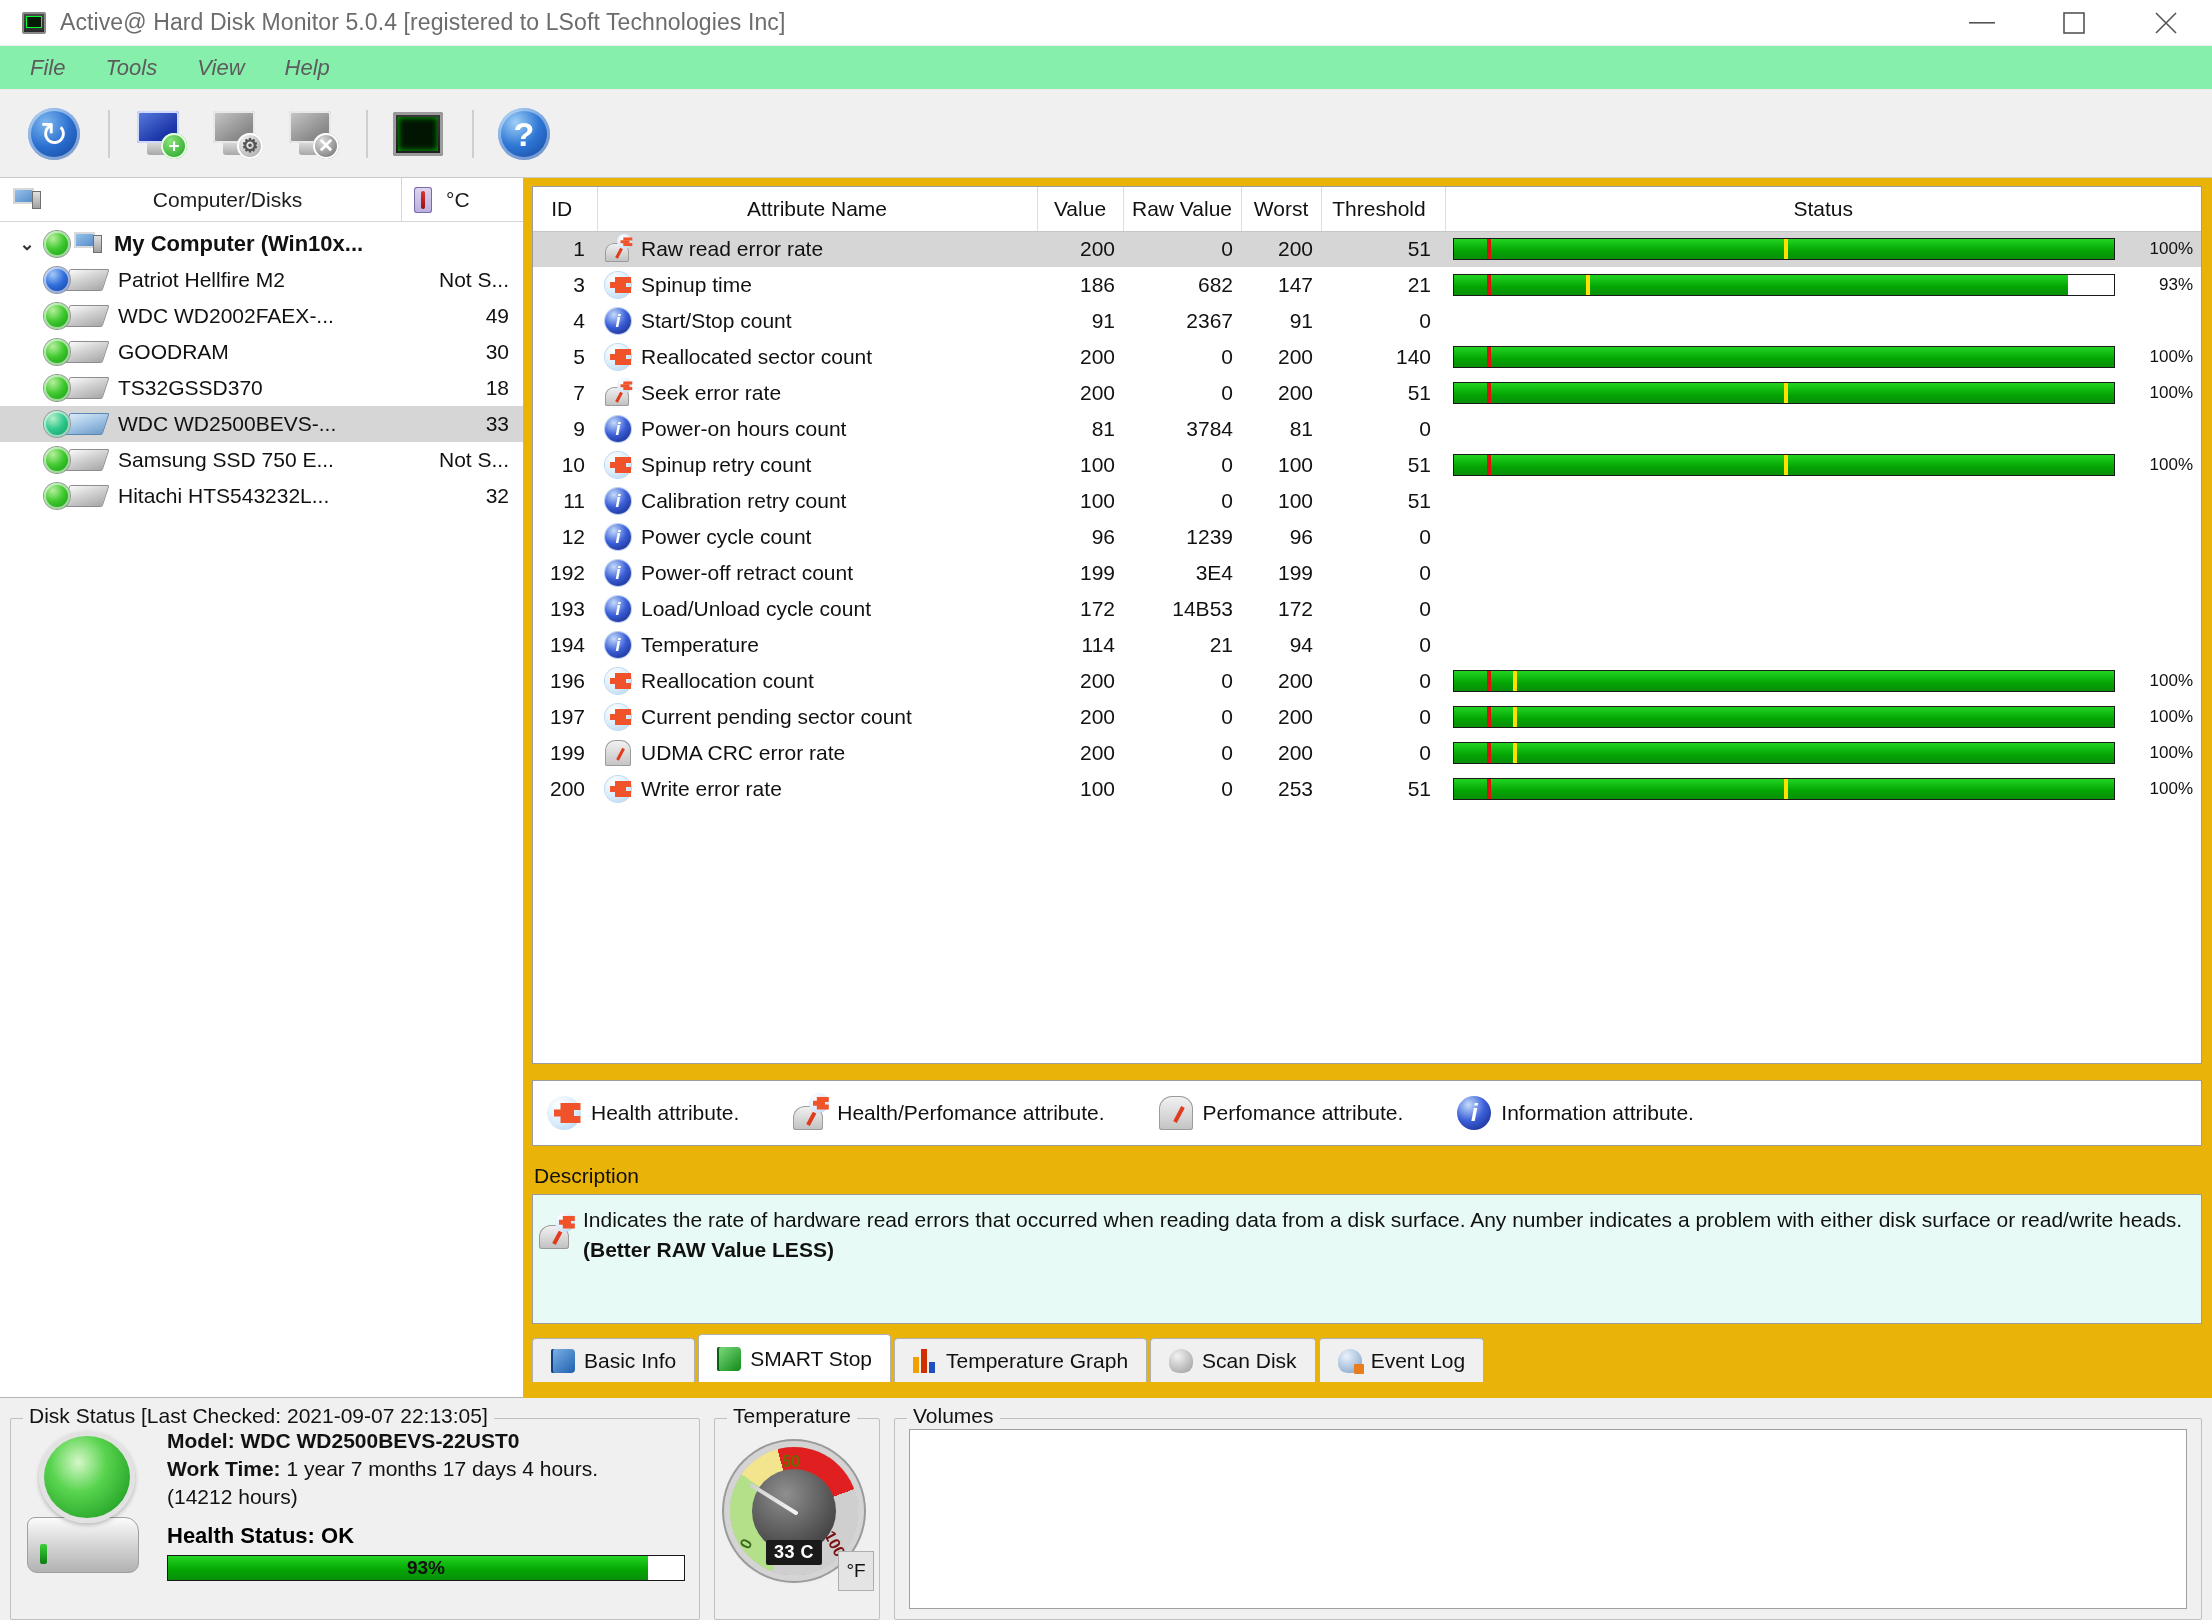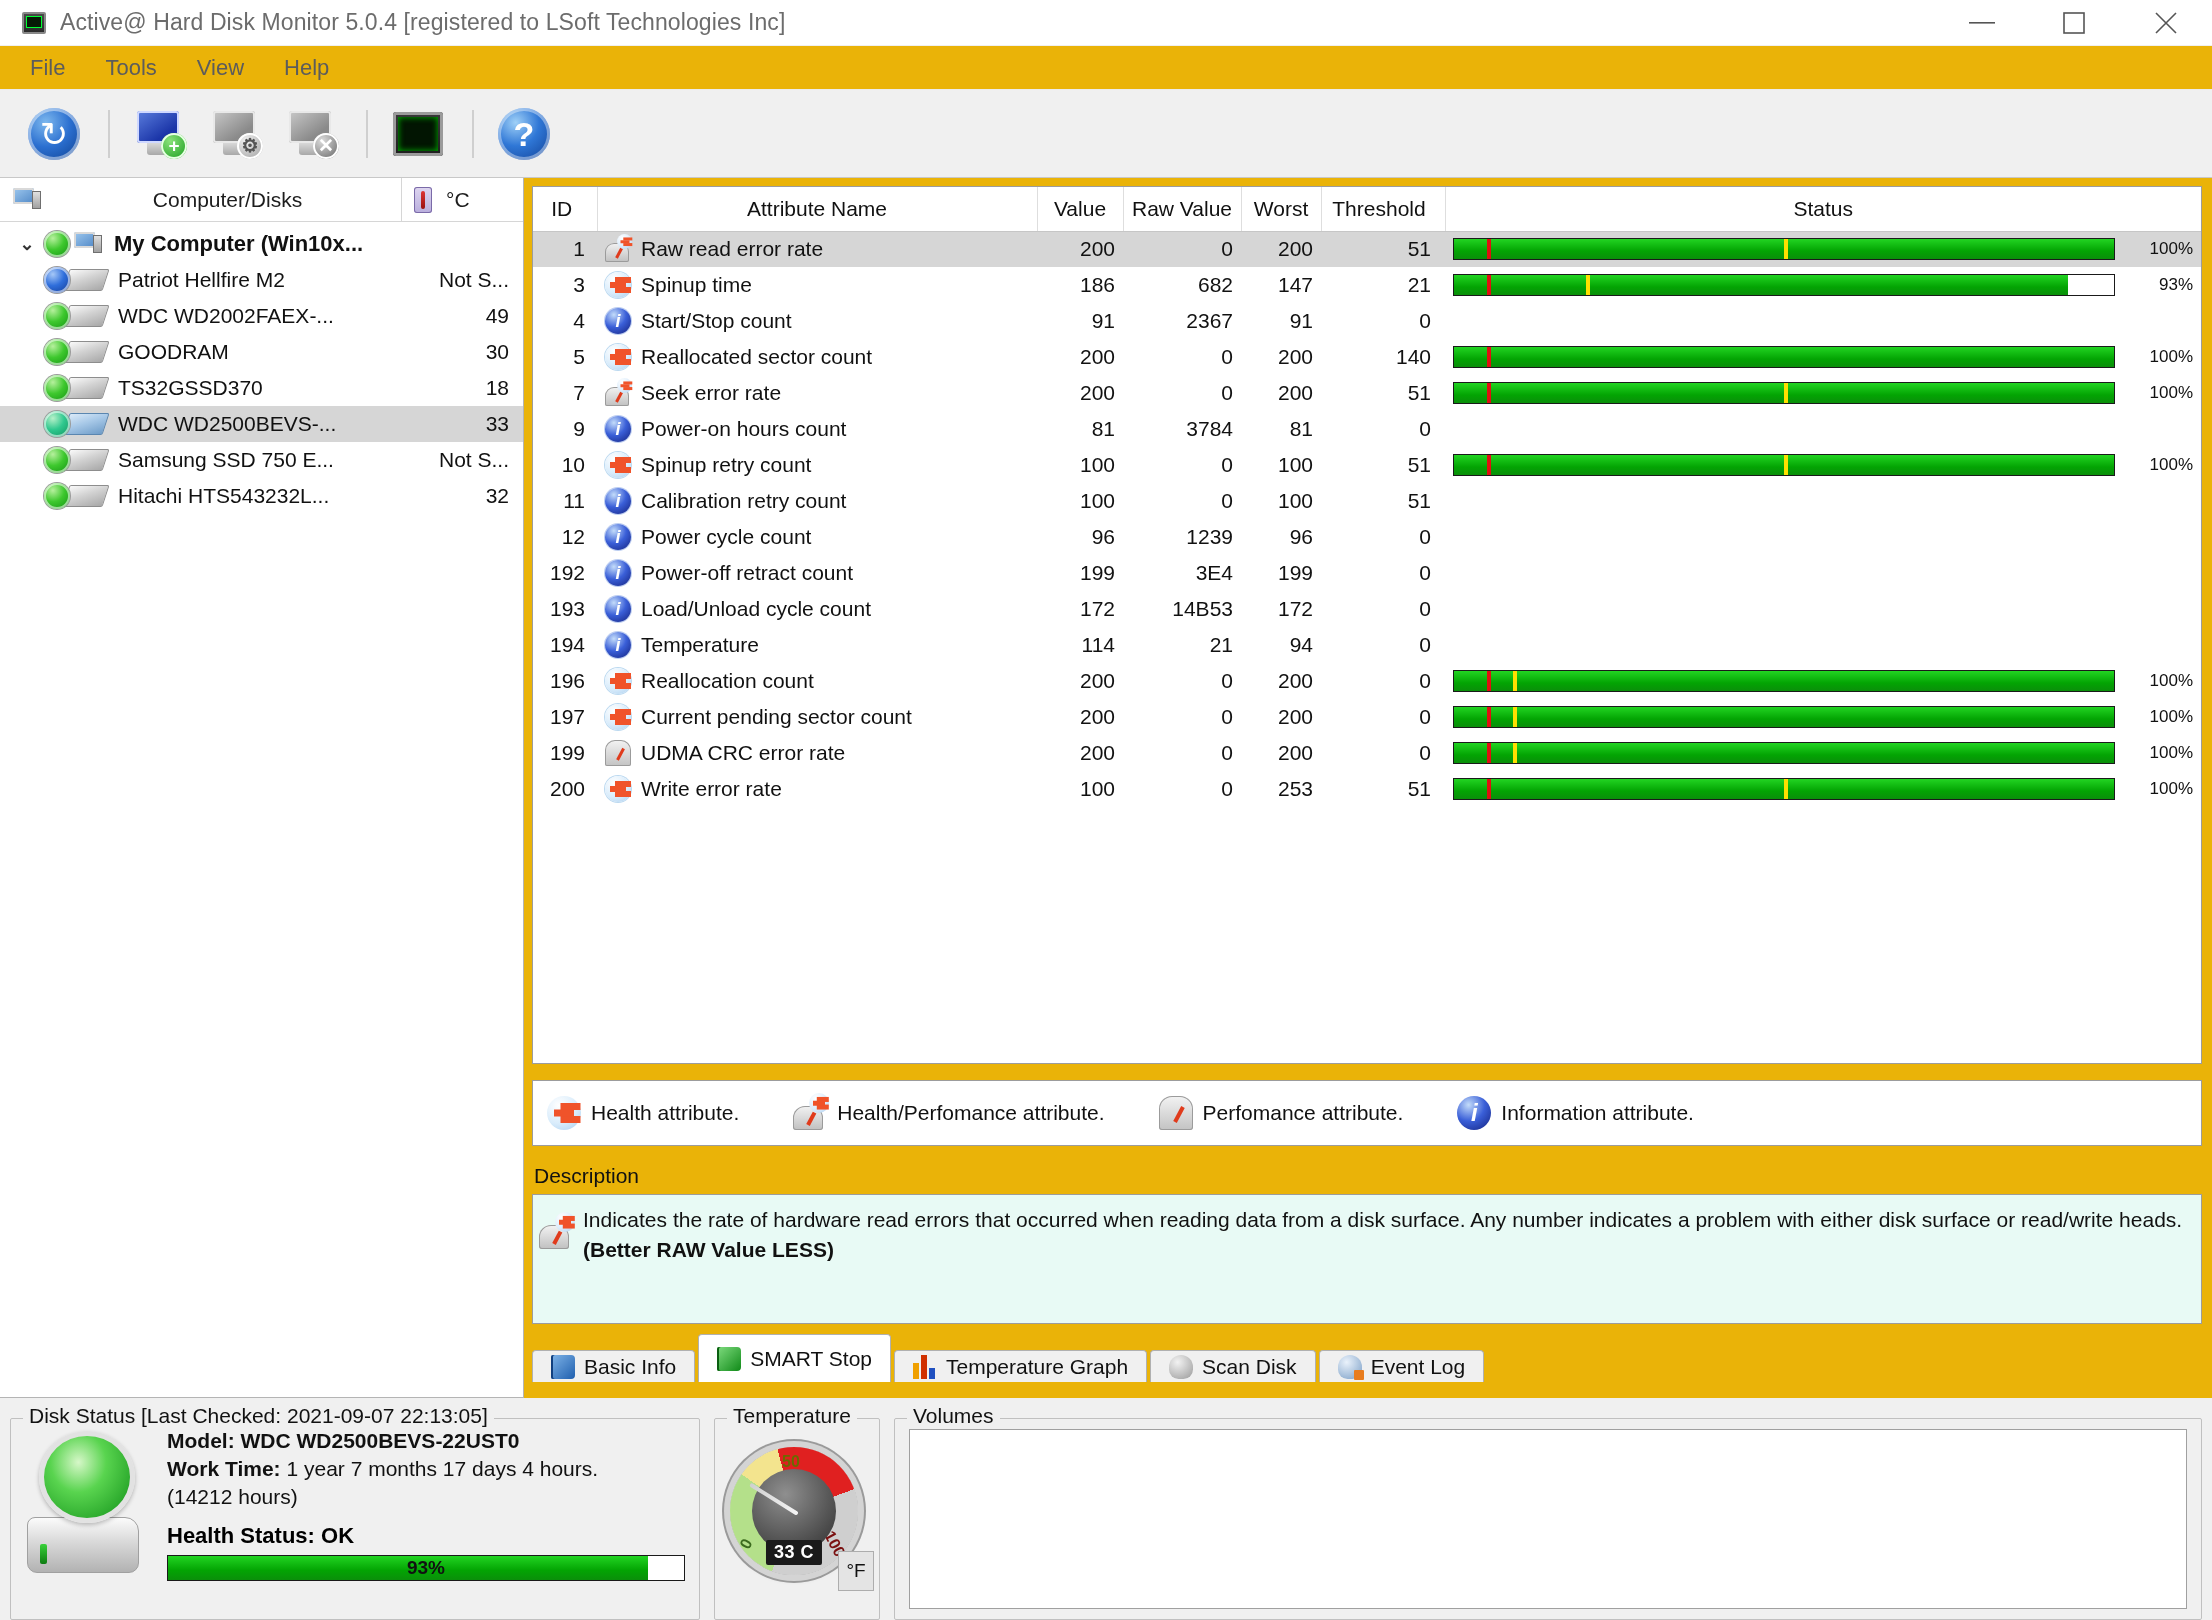--- a/index.html
+++ b/index.html
@@ -45,8 +45,9 @@
   
   .menubar {
     height: 44px; display: flex; align-items: center;
-    background: #eab308; padding-left: 12px;
+    background: #86efac; padding-left: 12px;
     border-bottom: 1px solid #ececec;
+    font-style: italic;
   }
   .menu-item {
     font-size: 22px; color: #5c5c5c; padding: 4px 18px; margin-right: 4px;

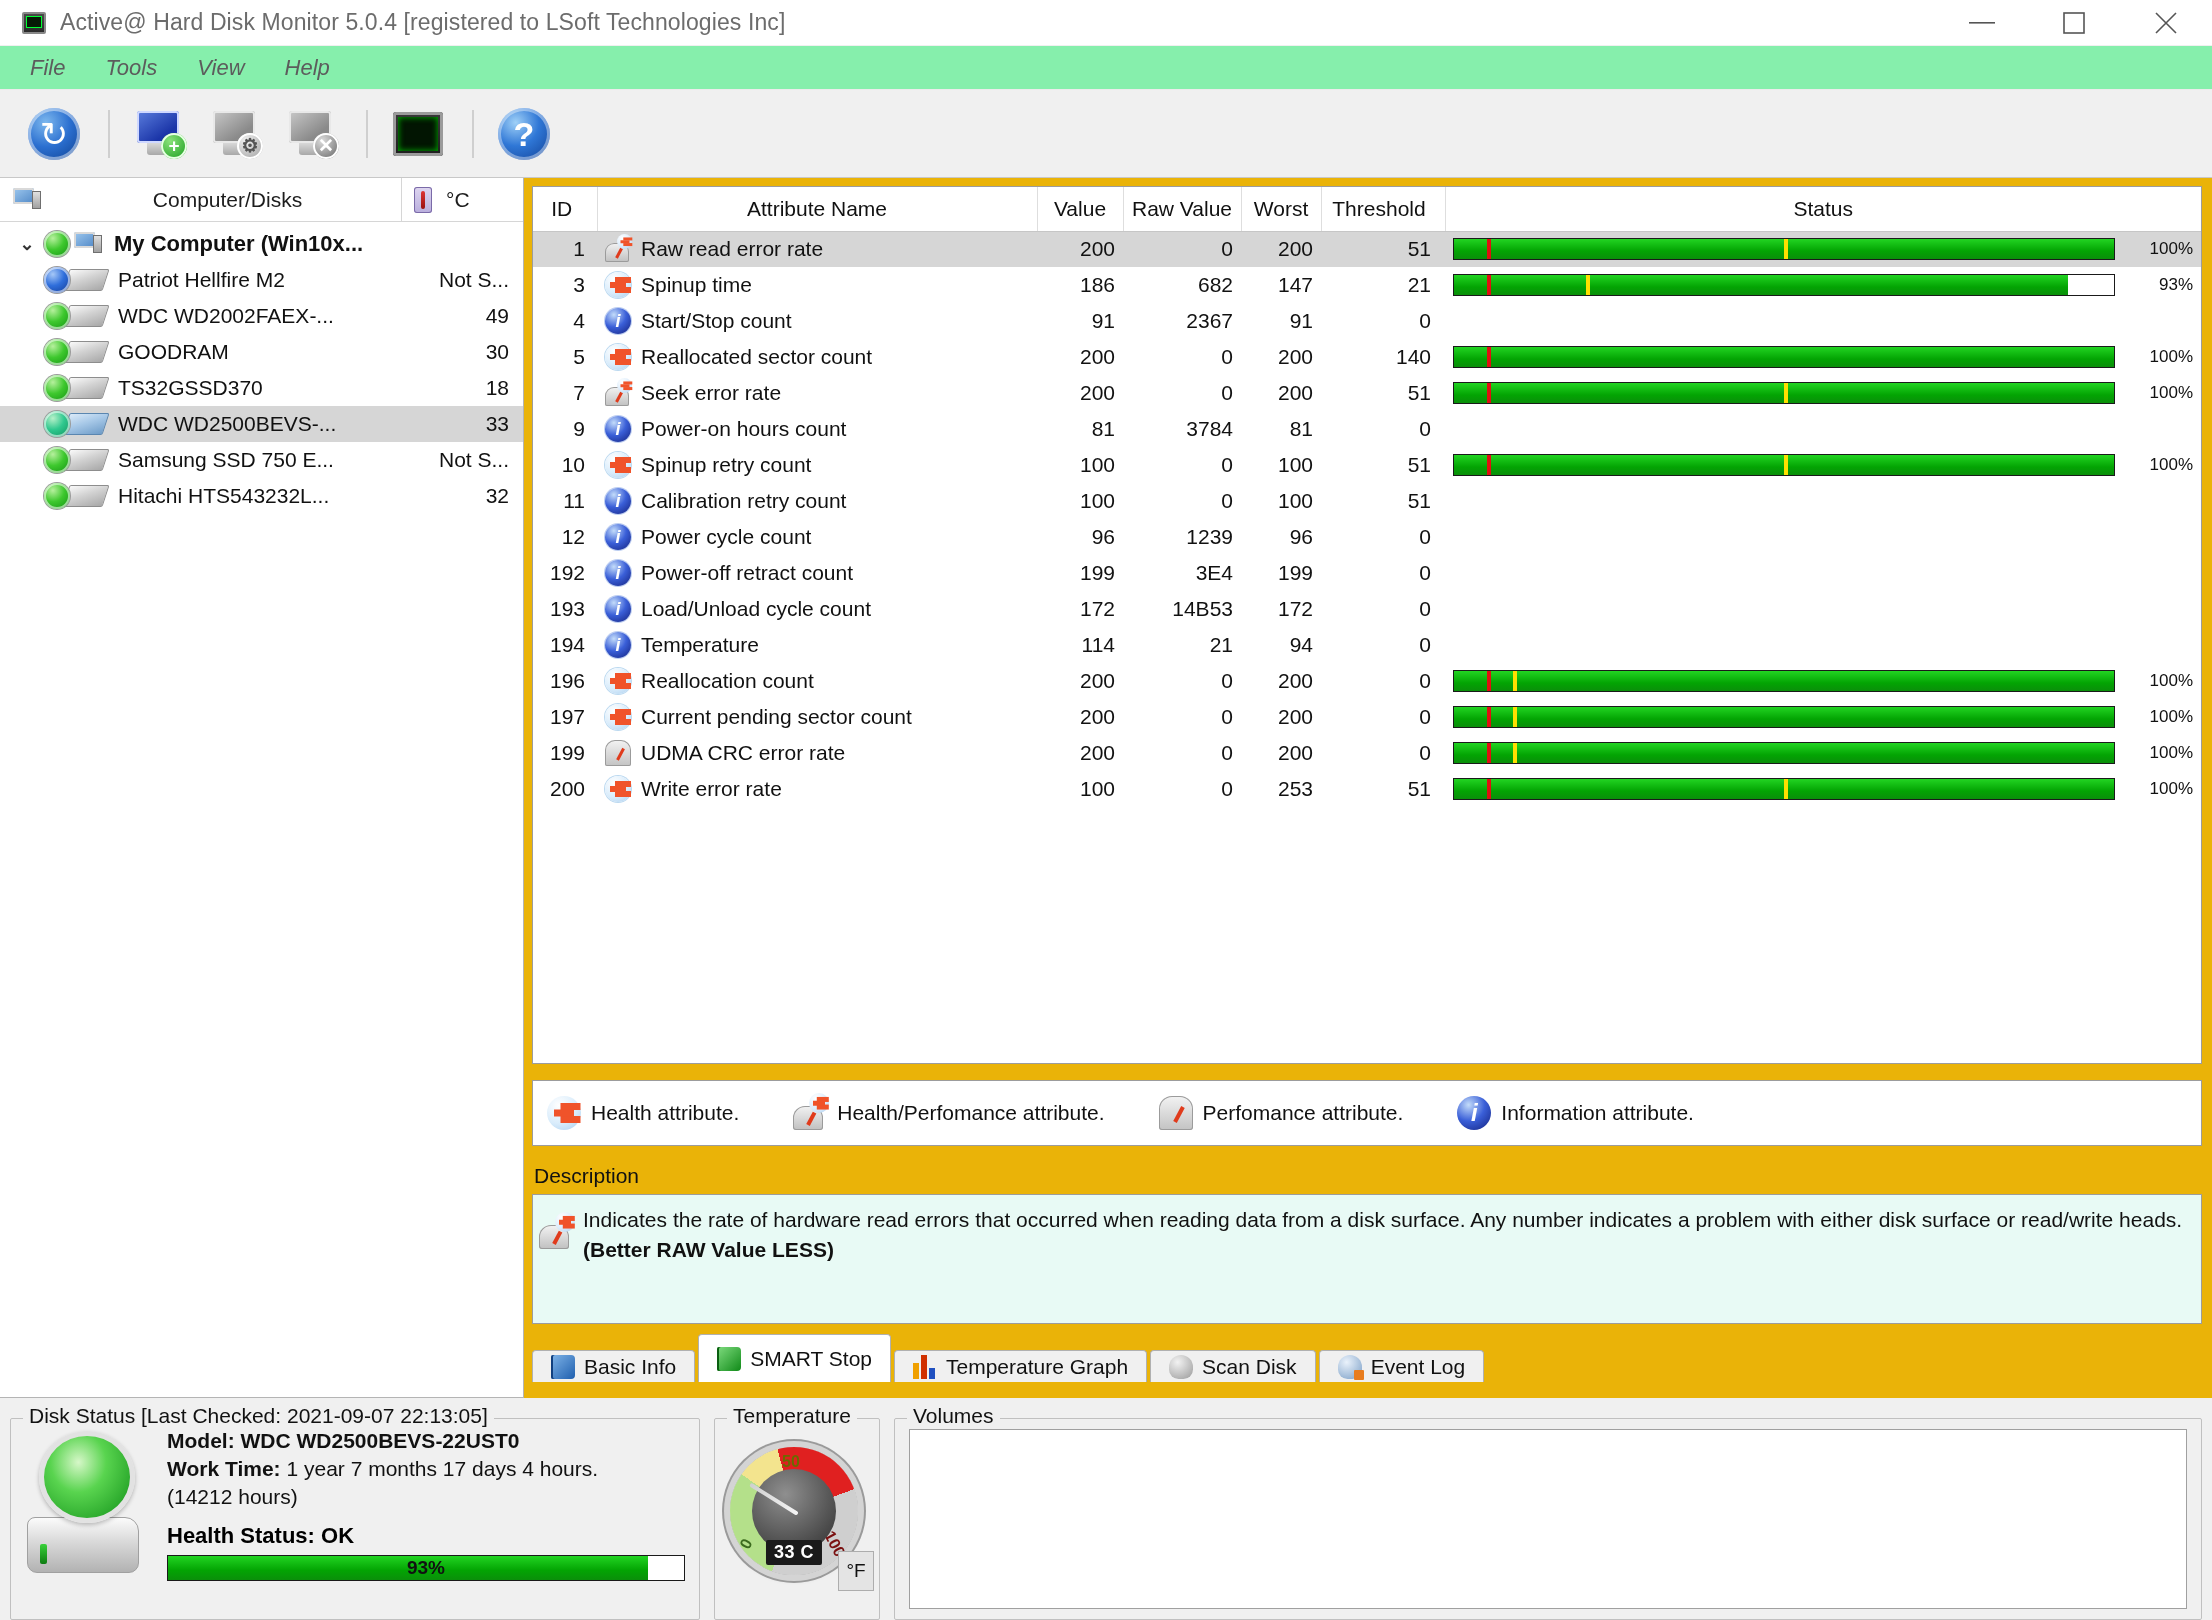--- a/index.html
+++ b/index.html
@@ -321,7 +321,7 @@
   .tabs { display: flex; align-items: flex-end; margin-top: 10px; height: 48px; }
   .tab {
     display: flex; align-items: center; gap: 9px;
-    height: 32px; padding: 0 18px; font-size: 21px; color: #111;
+    height: 44px; padding: 0 18px; font-size: 21px; color: #111;
     border: 1px solid #b0b0b0; border-bottom: none; background: #f0f0f0;
     border-radius: 4px 4px 0 0; margin-right: 3px;
   }

